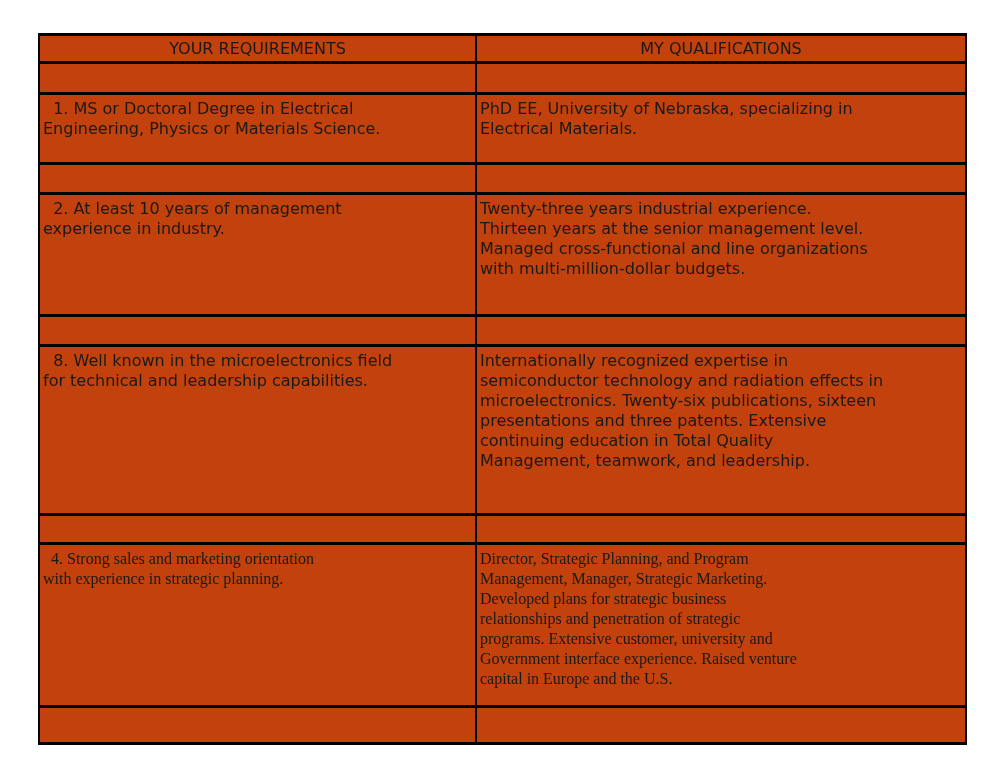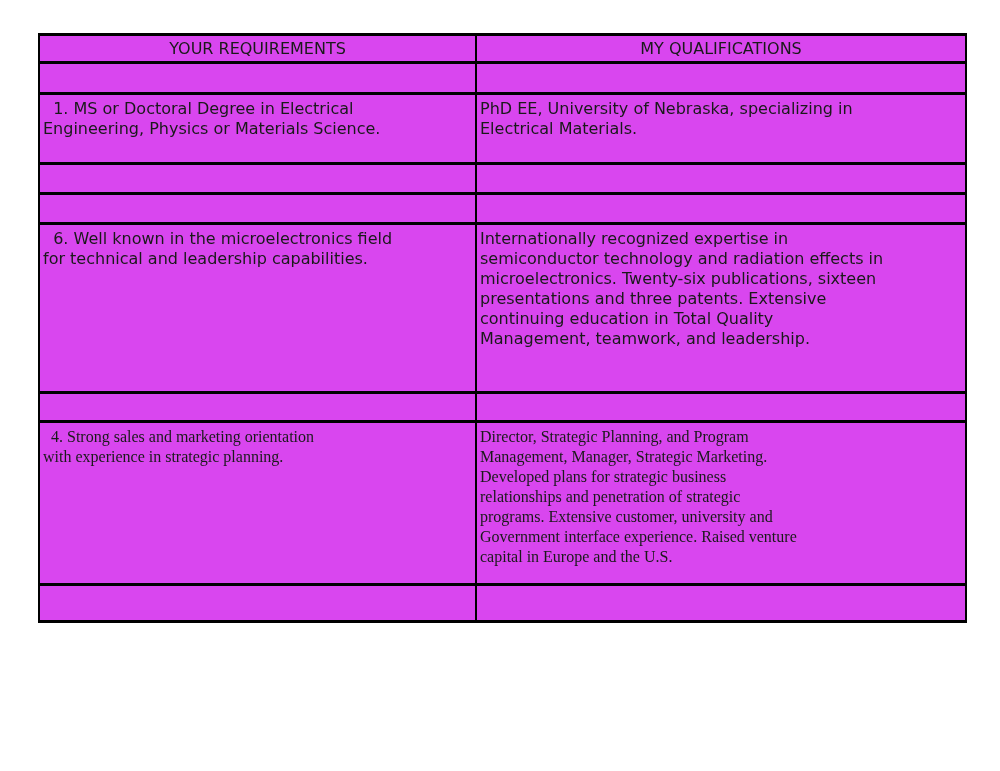--- a/index.html
+++ b/index.html
@@ -21,7 +21,7 @@
     width: 927px;
     border-collapse: collapse;
     table-layout: fixed;
-    background: #d946ef;
+    background: #c2410c;
   }
   .doc-table col.c-left  { width: 437px; }
   .doc-table col.c-right { width: 490px; }

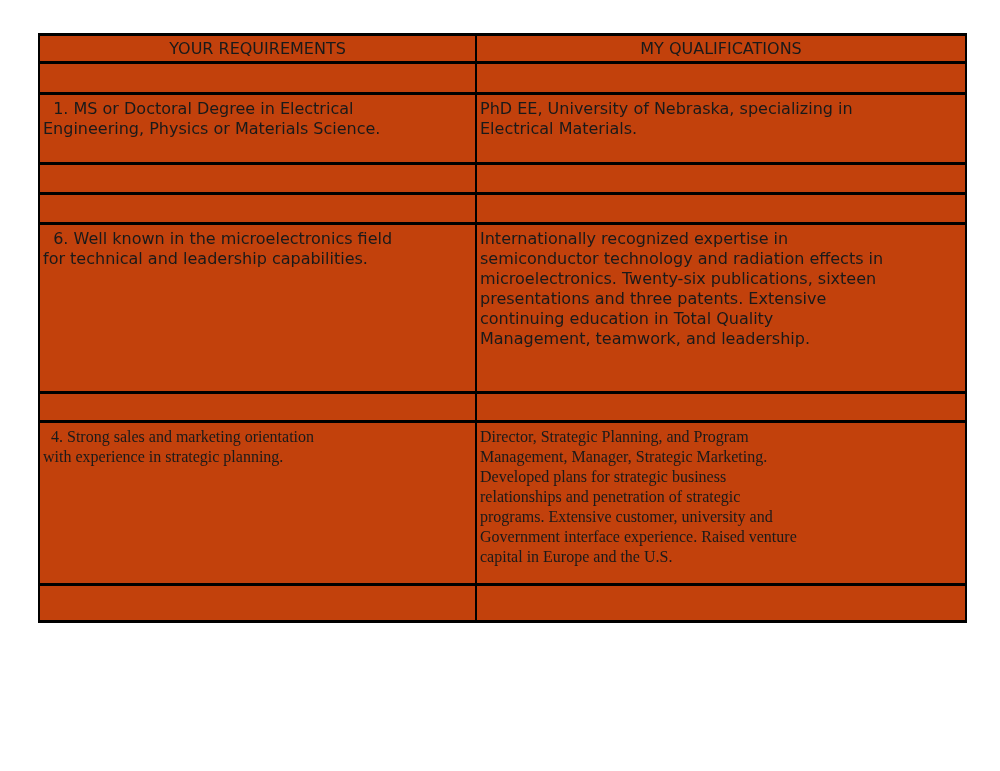--- a/index.html
+++ b/index.html
@@ -85,6 +85,14 @@
       <td class="cell"></td>
     </tr>
 
+    <tr class="r-row2">
+      <td class="cell">  2. At least 10 years of management
+experience in industry.</td>
+      <td class="cell">Twenty-three years industrial experience.
+Thirteen years at the senior management level.
+Managed cross-functional and line organizations
+with multi-million-dollar budgets.</td>
+    </tr>
 
     <tr class="r-spacer">
       <td class="cell"></td>

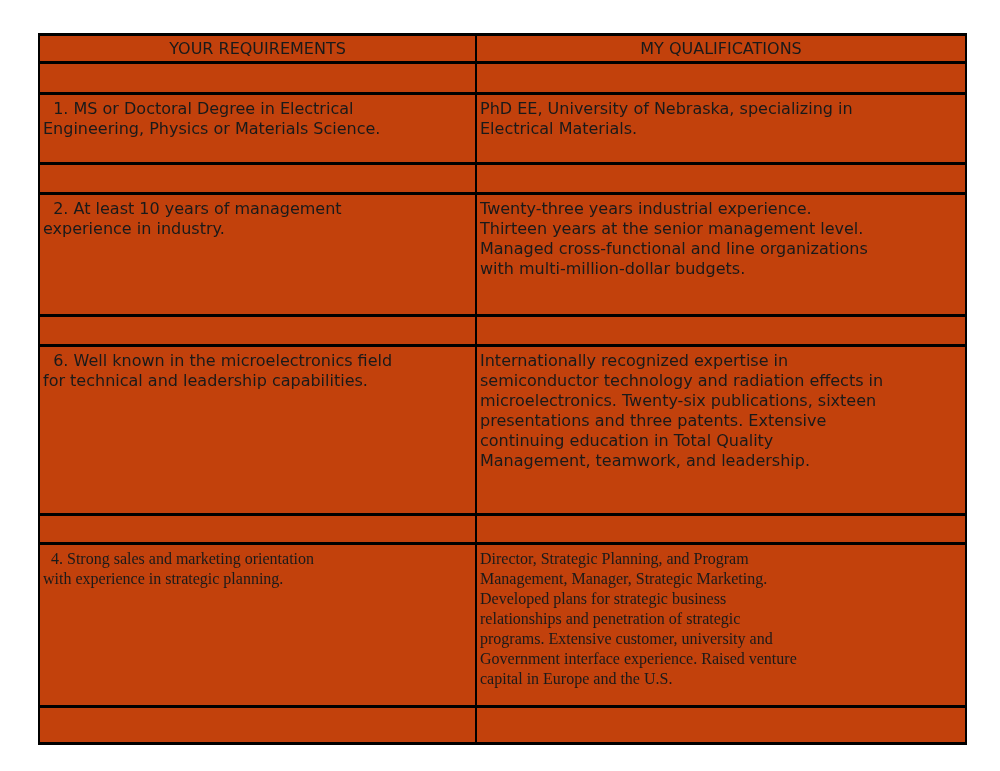--- a/index.html
+++ b/index.html
@@ -100,7 +100,7 @@
     </tr>
 
     <tr class="r-row3">
-      <td class="cell">  6. Well known in the microelectronics field
+      <td class="cell">  8. Well known in the microelectronics field
 for technical and leadership capabilities.</td>
       <td class="cell">Internationally recognized expertise in
 semiconductor technology and radiation effects in

